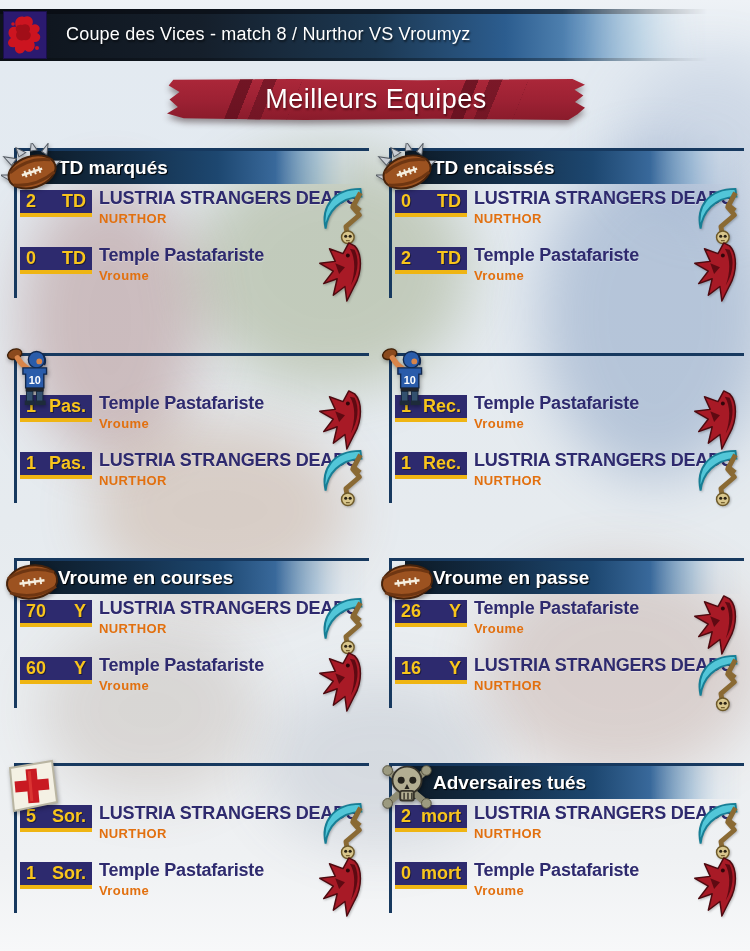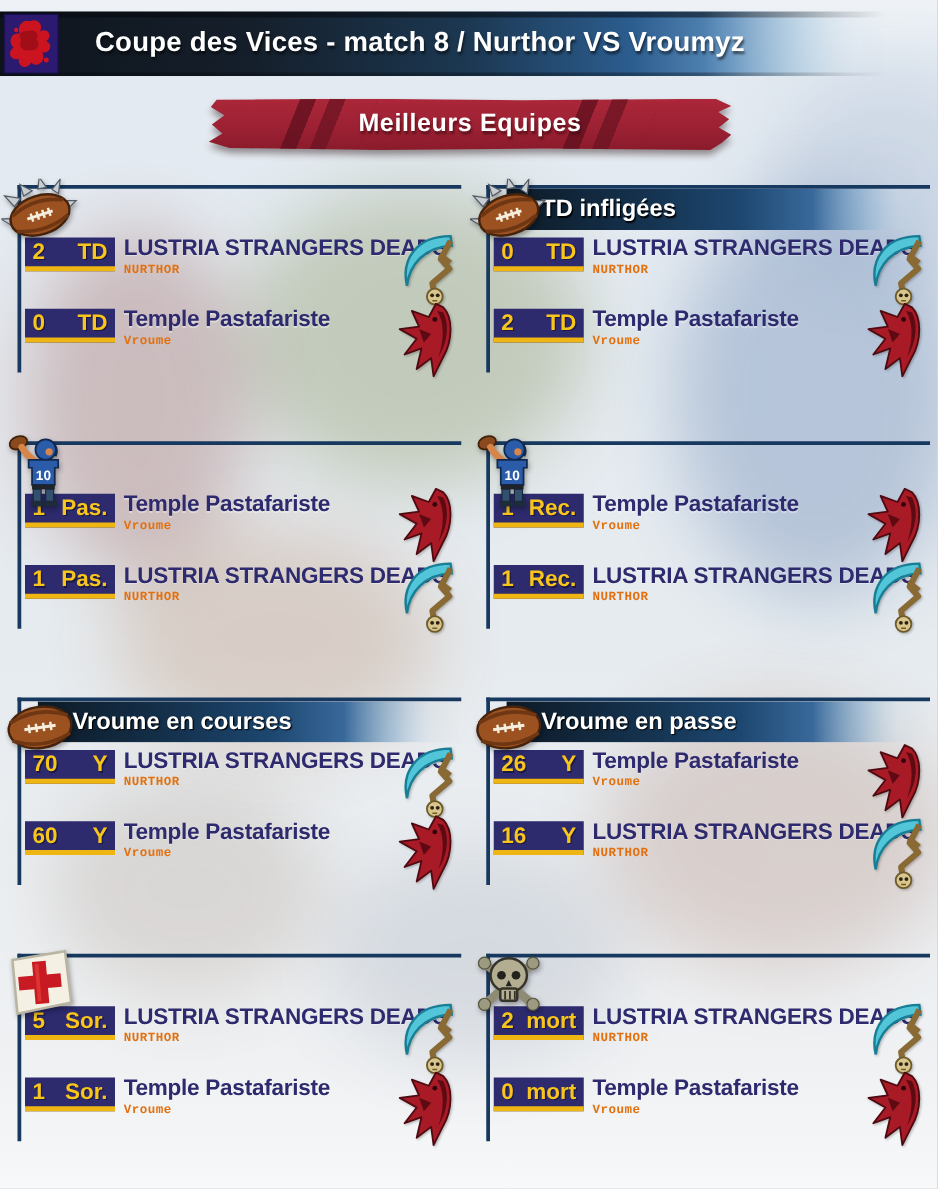--- a/index.html
+++ b/index.html
@@ -34,8 +34,8 @@
   }
   .app-logo svg{width:100%;height:100%;}
   .header-title{
-    position:absolute;left:76px;top:0;height:50px;display:flex;align-items:center;
-    color:#ffffff;font-size:22px;font-weight:bold;letter-spacing:.2px;
+    position:absolute;left:66px;top:0;height:50px;display:flex;align-items:center;
+    color:#ffffff;font-size:18px;font-weight:normal;letter-spacing:.2px;
     text-shadow:1px 2px 2px rgba(0,0,0,.55);white-space:nowrap;
   }
 

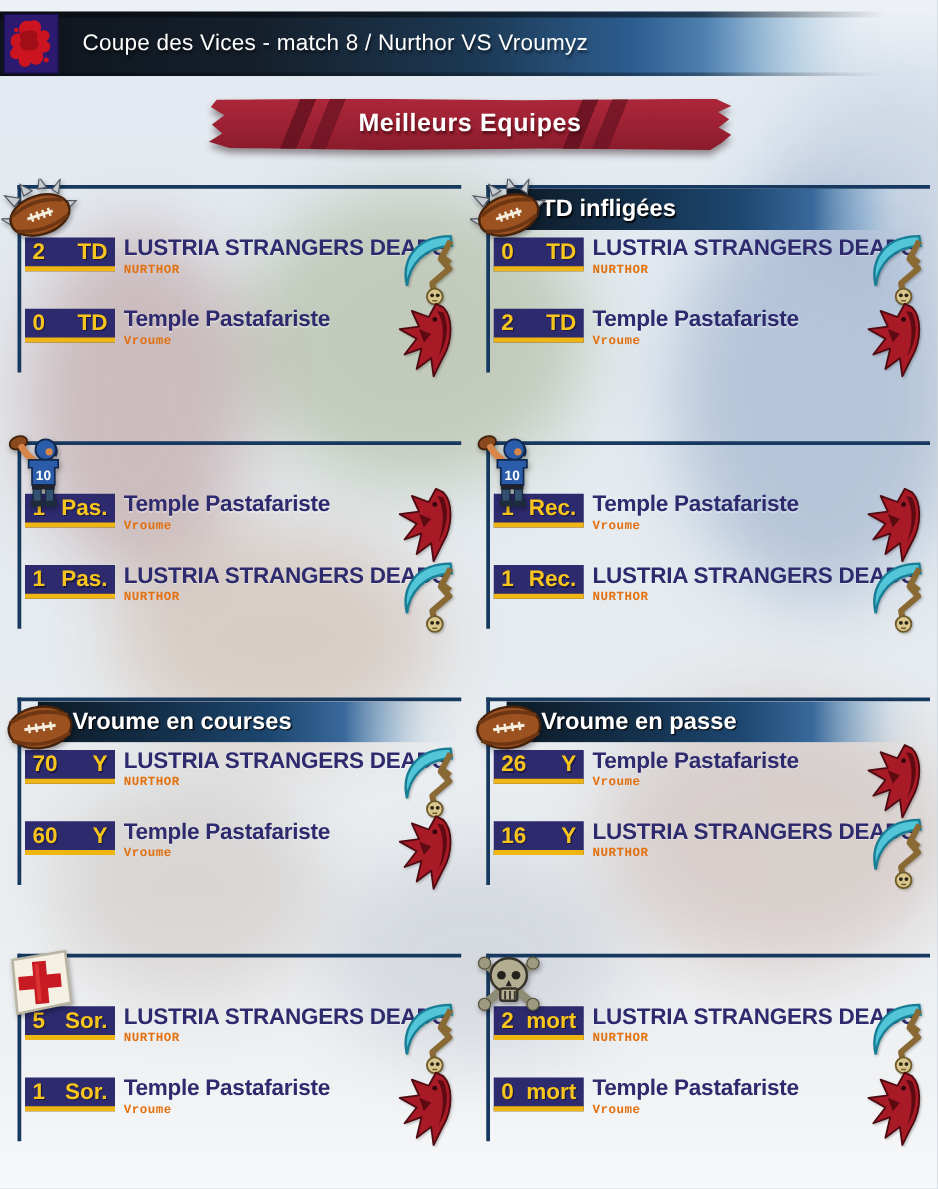--- a/index.html
+++ b/index.html
@@ -56,7 +56,7 @@
   .banner::before{left:16%;}
   .banner::after{right:16%;}
   .banner-title{
-    position:relative;z-index:2;color:#fff;font-size:20px;font-weight:bold;
+    position:relative;z-index:2;color:#fff;font-size:27px;font-weight:normal;
     letter-spacing:.5px;text-shadow:1px 2px 2px rgba(55,8,14,.65);
   }
 

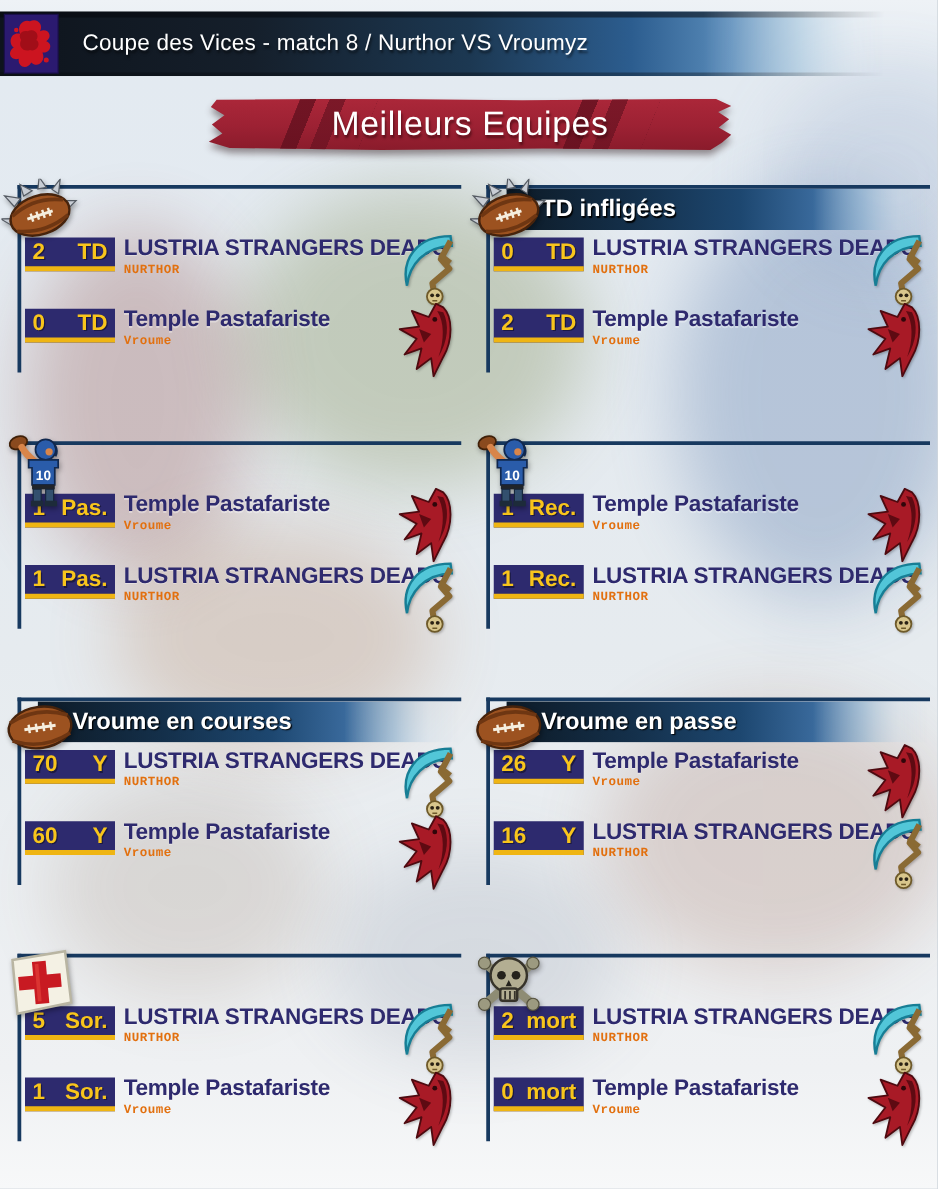--- a/index.html
+++ b/index.html
@@ -233,6 +233,9 @@
     <div class="panel">
       <div class="panel-topline"></div>
       <div class="panel-vline"></div>
+      <div class="panel-header">
+        <span class="panel-title">TD marqués</span>
+      </div>
       <svg class="panel-icon" viewBox="0 0 64 58">
           <use href="#sym-spiked-football"></use>
         </svg>

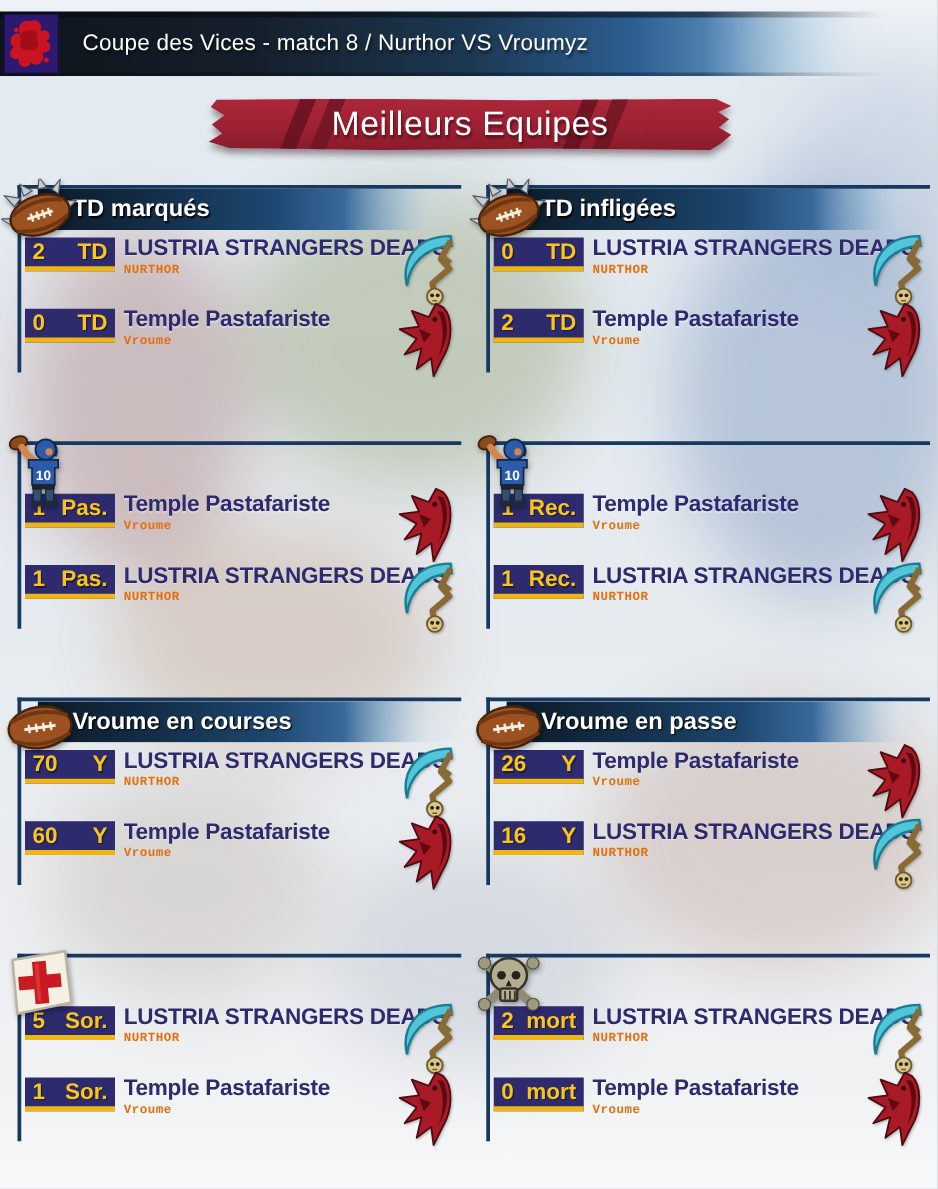--- a/index.html
+++ b/index.html
@@ -273,7 +273,7 @@
       <div class="panel-topline"></div>
       <div class="panel-vline"></div>
       <div class="panel-header">
-        <span class="panel-title">TD infligées</span>
+        <span class="panel-title">TD encaissés</span>
       </div>
       <svg class="panel-icon" viewBox="0 0 64 58">
           <use href="#sym-spiked-football"></use>

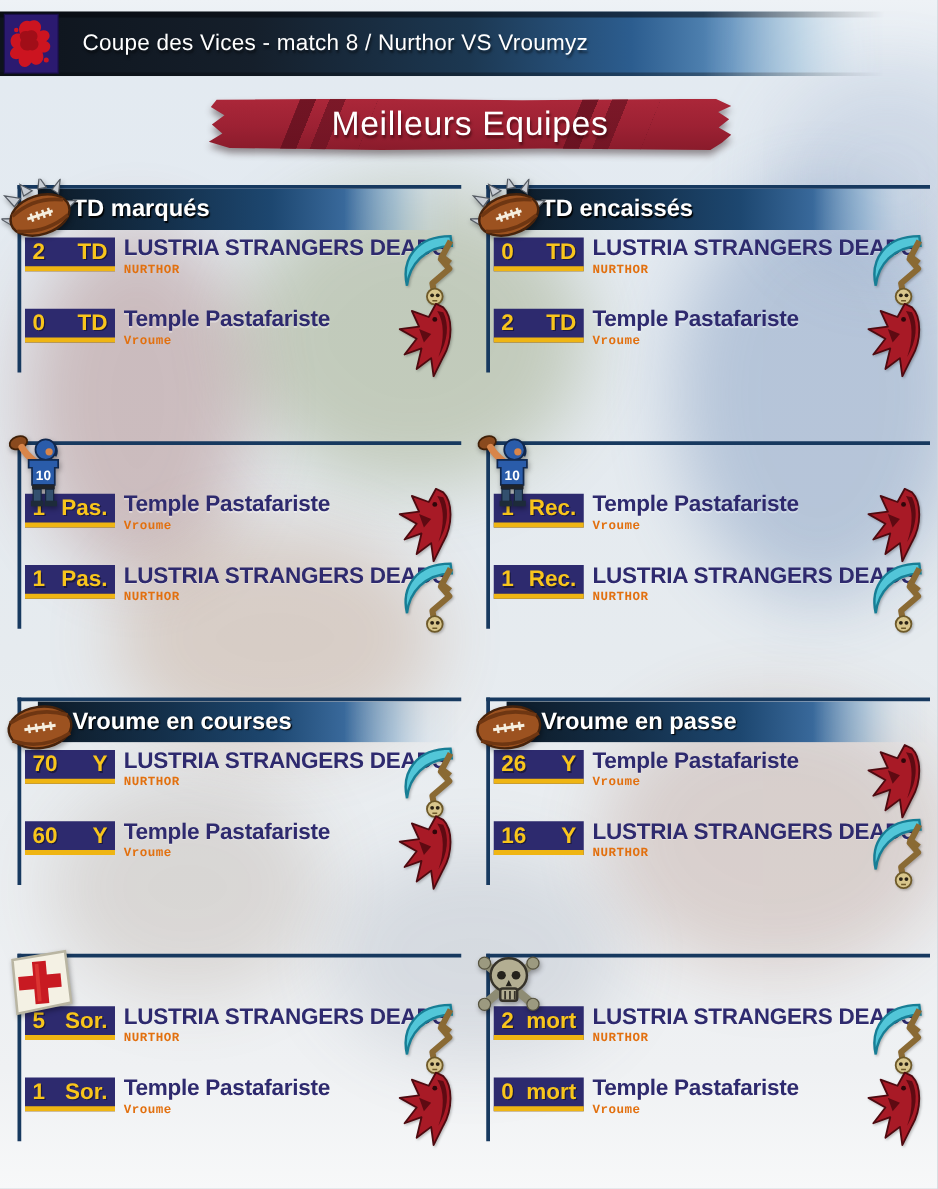--- a/index.html
+++ b/index.html
@@ -88,7 +88,7 @@
   .row-text{position:absolute;left:99px;top:-2px;}
   .team{color:#2e2a6e;font-size:18px;font-weight:bold;letter-spacing:-.2px;white-space:nowrap;
     text-shadow:0 1px 0 rgba(255,255,255,.35);}
-  .coach{color:#e2700f;font-size:10px;font-weight:bold;margin-top:2px;letter-spacing:.4px;white-space:nowrap;font-family:Liberation Mono, monospace;}
+  .coach{color:#e2700f;font-size:13px;font-weight:bold;margin-top:2px;letter-spacing:.4px;white-space:nowrap;}
   .row-logo{position:absolute;right:4px;top:-5px;width:56px;height:60px;z-index:2;
     filter:drop-shadow(1px 1px 1px rgba(0,0,0,.25));}
 </style>

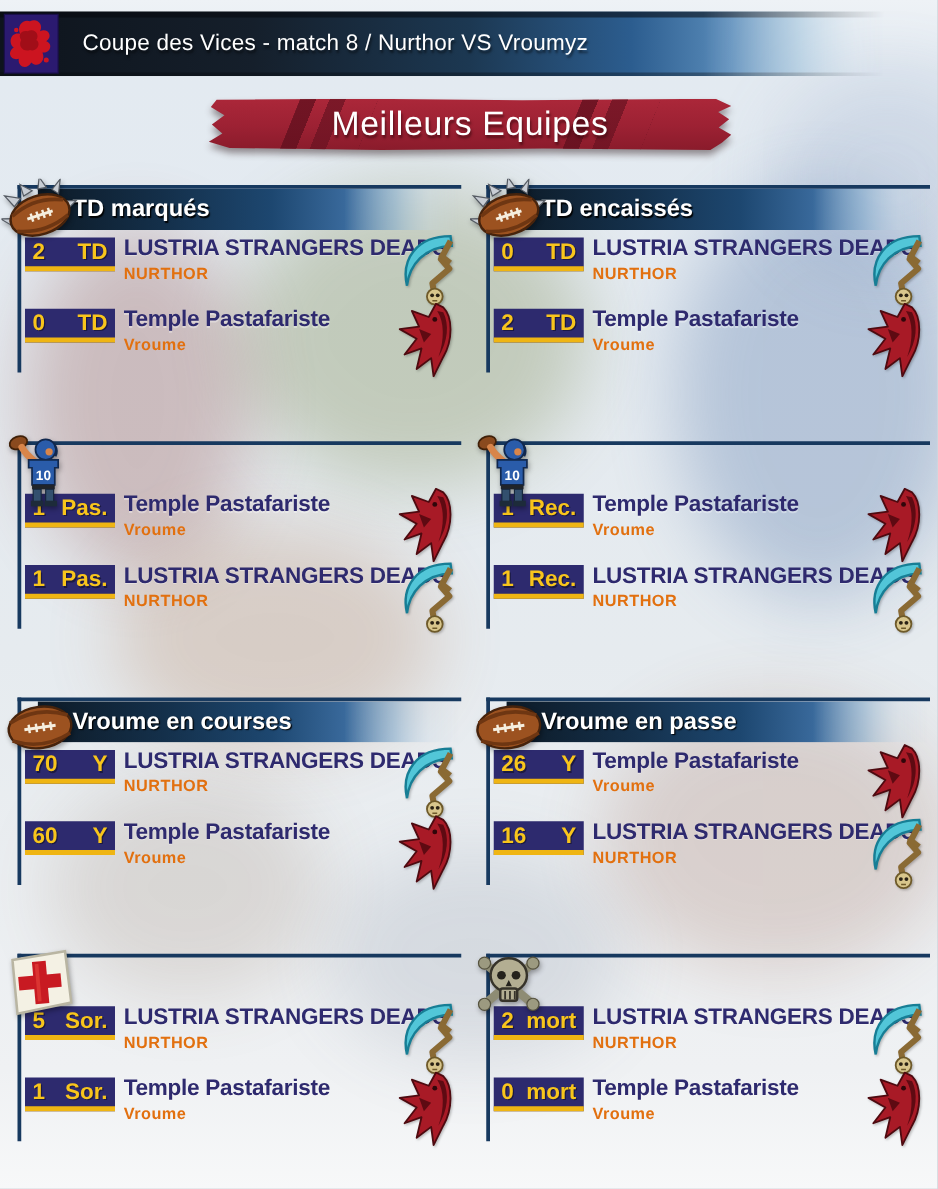--- a/index.html
+++ b/index.html
@@ -497,6 +497,9 @@
     <div class="panel">
       <div class="panel-topline"></div>
       <div class="panel-vline"></div>
+      <div class="panel-header">
+        <span class="panel-title">Adversaires tués</span>
+      </div>
       <svg class="panel-icon" viewBox="0 0 64 60">
           <use href="#sym-skull"></use>
         </svg>

